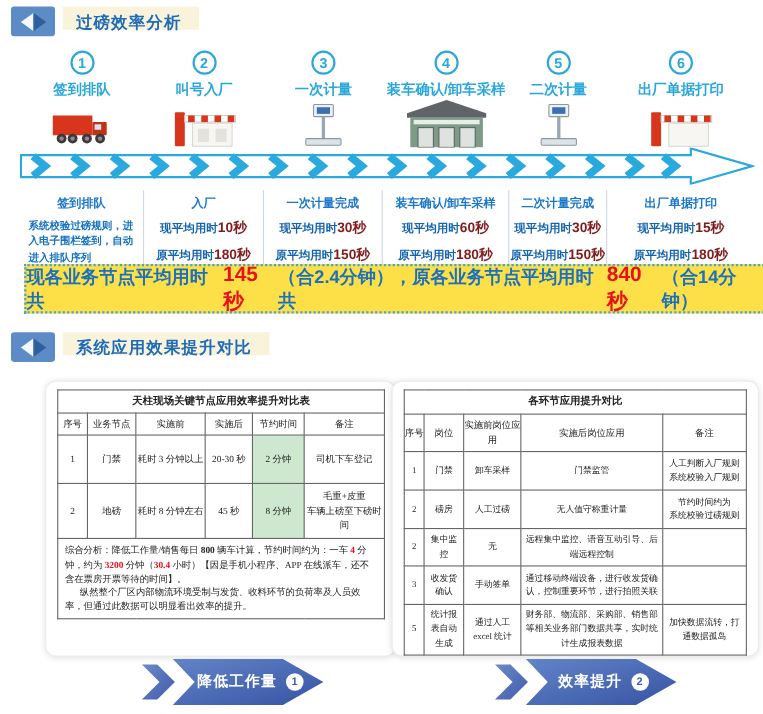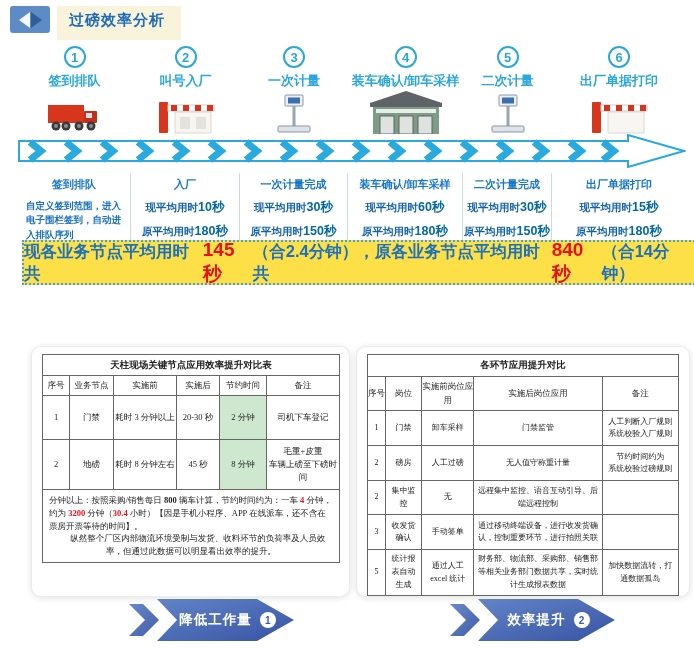--- a/index.html
+++ b/index.html
@@ -11,7 +11,7 @@
   .hdr-icon { width:40px; height:27px; background:#5d8bc6; border-radius:3px; display:flex; align-items:center; justify-content:center; }
   .tri-white { width:0; height:0; border-top:8px solid transparent; border-bottom:8px solid transparent; border-right:11px solid #f4f7fb; }
   .tri-dark  { width:0; height:0; border-top:8px solid transparent; border-bottom:8px solid transparent; border-left:11px solid #2e5f9b; margin-left:1px; }
-  .hdr-title { margin-left:7px; background:#faf3dc; color:#1e6cb8; font-weight:bold; font-size:15px; padding:5px 16px 0 12px; letter-spacing:1px; height:34px; }
+  .hdr-title { margin-left:7px; background:#faf3dc; color:#1e6cb8; font-weight:bold; font-size:15px; padding:5px 16px 0 12px; letter-spacing:1px; height:21px; }
 
   
   .flow { position:absolute; top:46px; left:18px; width:668px; }

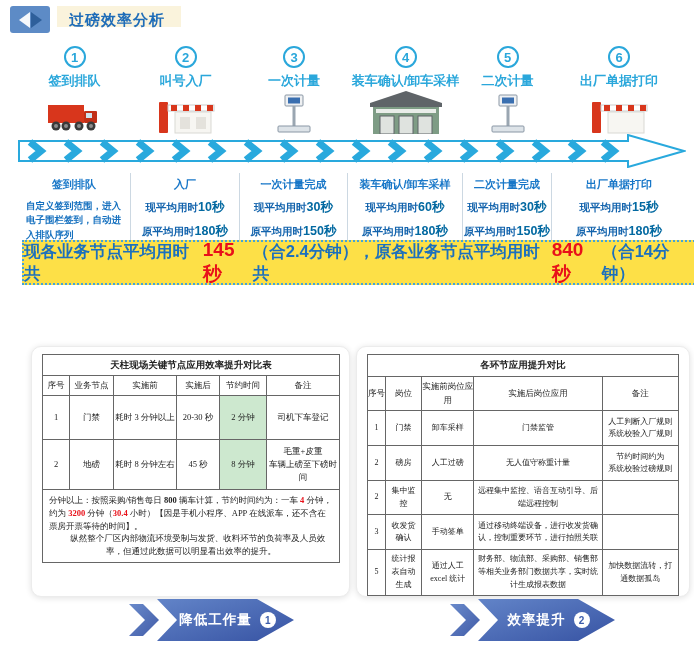--- a/index.html
+++ b/index.html
@@ -196,7 +196,7 @@
     <div class="grid6 timings">
       <div class="tcol">
         <div class="t-title">签到排队</div>
-        <div class="t-desc">自定义签到范围，进入电子围栏签到，自动进入排队序列</div>
+        <div class="t-desc">系统校验过磅规则，进入电子围栏签到，自动进入排队序列</div>
       </div>
       <div class="tcol">
         <div class="t-title">入厂</div>

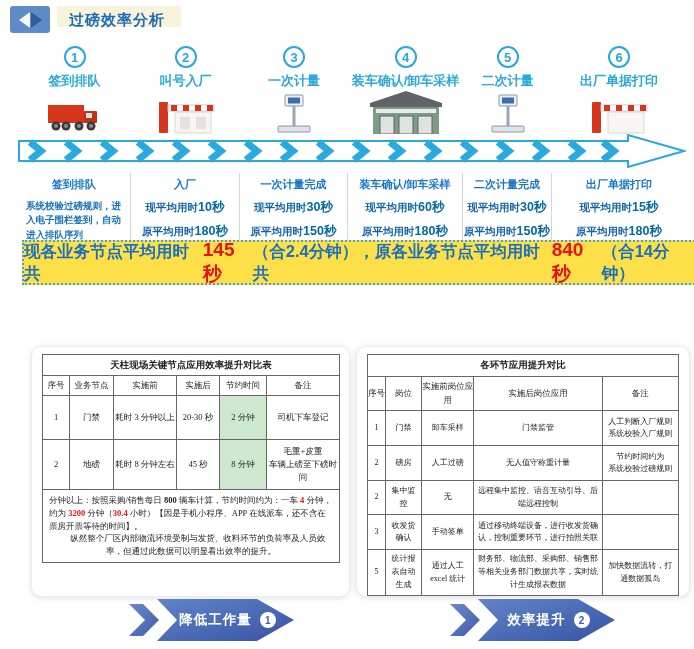--- a/index.html
+++ b/index.html
@@ -30,7 +30,7 @@
   .t-title { color:#1877c8; font-size:11px; font-weight:bold; margin-bottom:7px; }
   .t-desc { color:#1570bf; font-size:9.5px; font-weight:bold; line-height:1.5; padding:0 8px; text-align:left; }
   .t-line { margin-top:7px; font-size:10.5px; font-weight:bold; color:#1464ad; }
-  .t-val { color:#0369a1; font-size:12.5px; font-weight:bold;margin-top:23px; }
+  .t-val { color:#7f1d1d; font-size:12.5px; font-weight:bold;margin-top:23px; }
 
   
   .summary { position:absolute; top:240px; left:22px; width:681px; height:45px; border:2px dotted #45a3d8; display:flex; align-items:center; justify-content:flex-end; font-size:16.5px; font-weight:bold; color:#1c70bd; background:#fde047; }

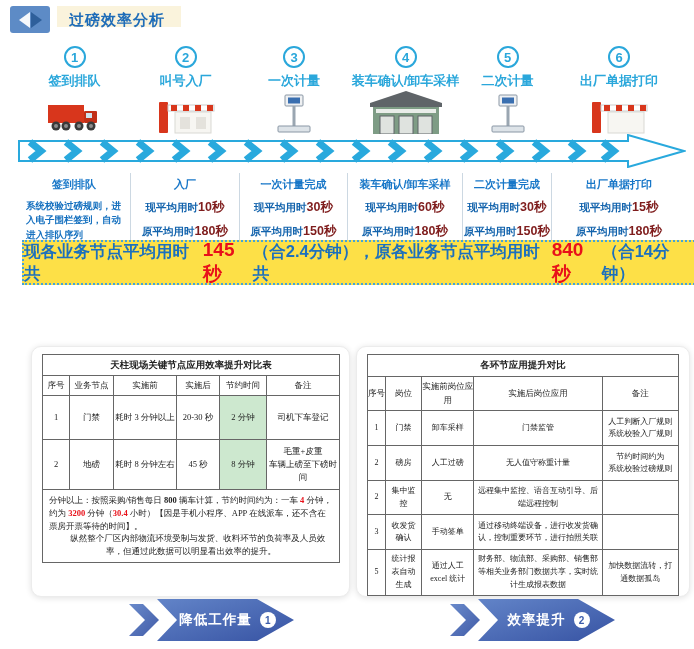--- a/index.html
+++ b/index.html
@@ -234,6 +234,13 @@
       <span>（合14分钟）</span>
   </div>
 
+  <div class="sec-header" style="top:302px;">
+    <div class="hdr-icon">
+      <span class="tri-white"></span>
+      <span class="tri-dark"></span>
+    </div>
+    <div class="hdr-title">系统应用效果提升对比</div>
+  </div>
 
   <div class="card left">
     <table class="doc-table">

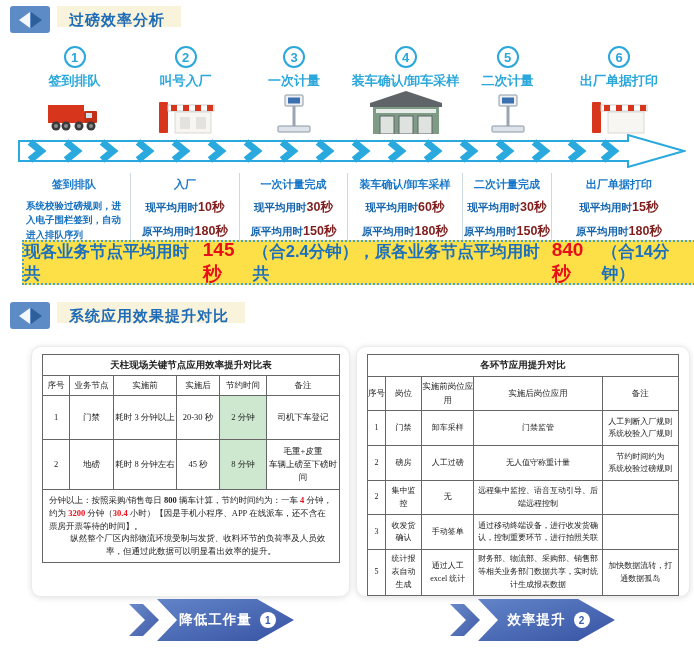--- a/index.html
+++ b/index.html
@@ -38,7 +38,7 @@
 
   
   .card { position:absolute; top:346px; height:251px; background:#fff; border:1px solid #ececec; border-radius:10px; box-shadow:0 1px 6px rgba(0,0,0,0.12); padding:7px 10px; }
-  .card.left { left:31px; width:319px; }
+  .card.left { left:41px; width:319px; }
   .card.right { left:356px; width:334px; }
   .doc-table { border-collapse:collapse; width:100%; font-family:"Liberation Serif","DejaVu Serif",serif; color:#222; table-layout:fixed; }
   .doc-table td { border:1px solid #666; text-align:center; vertical-align:middle; font-size:8.5px; line-height:1.5; padding:2px 1px; }

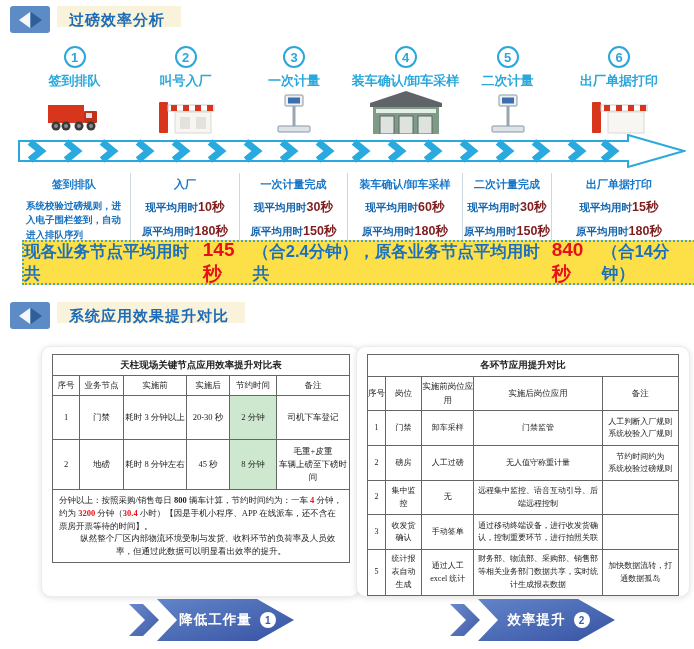--- a/index.html
+++ b/index.html
@@ -286,7 +286,7 @@
       <tr>
         <td colspan="6" class="analysis">
           <div>
-            <span>分钟以上：按照采购/销售每日 </span><span class="blk">800</span><span> 辆车计算，节约时间约为：一车 </span><span class="red">4</span><span> 分钟，约为 </span><span class="red">3200</span><span> 分钟（</span><span class="red">30.4</span><span> 小时）【因是手机小程序、APP 在线派车，还不含在票房开票等待的时间】。</span>
+            <span>综合分析：降低工作量/销售每日 </span><span class="blk">800</span><span> 辆车计算，节约时间约为：一车 </span><span class="red">4</span><span> 分钟，约为 </span><span class="red">3200</span><span> 分钟（</span><span class="red">30.4</span><span> 小时）【因是手机小程序、APP 在线派车，还不含在票房开票等待的时间】。</span>
           </div>
           <div class="p2">纵然整个厂区内部物流环境受制与发货、收料环节的负荷率及人员效率，但通过此数据可以明显看出效率的提升。</div>
         </td>

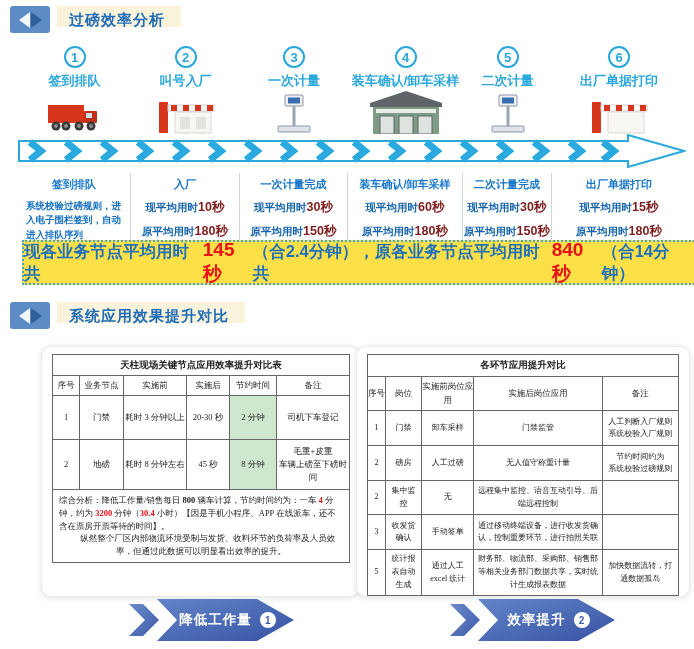--- a/index.html
+++ b/index.html
@@ -48,7 +48,7 @@
   .analysis { text-align:left !important; font-size:9px; line-height:1.8; padding:4px 6px !important; }
   .analysis .red { color:#e8111a; font-weight:bold; }
   .analysis .blk { font-weight:bold; }
-  .analysis .p2 { text-indent:1.6em;text-align:center; }
+  .analysis .p2 { text-indent:1.6em; }
   .rt td { font-size:8px; line-height:1.6; padding:3px 2px; }
 
   

